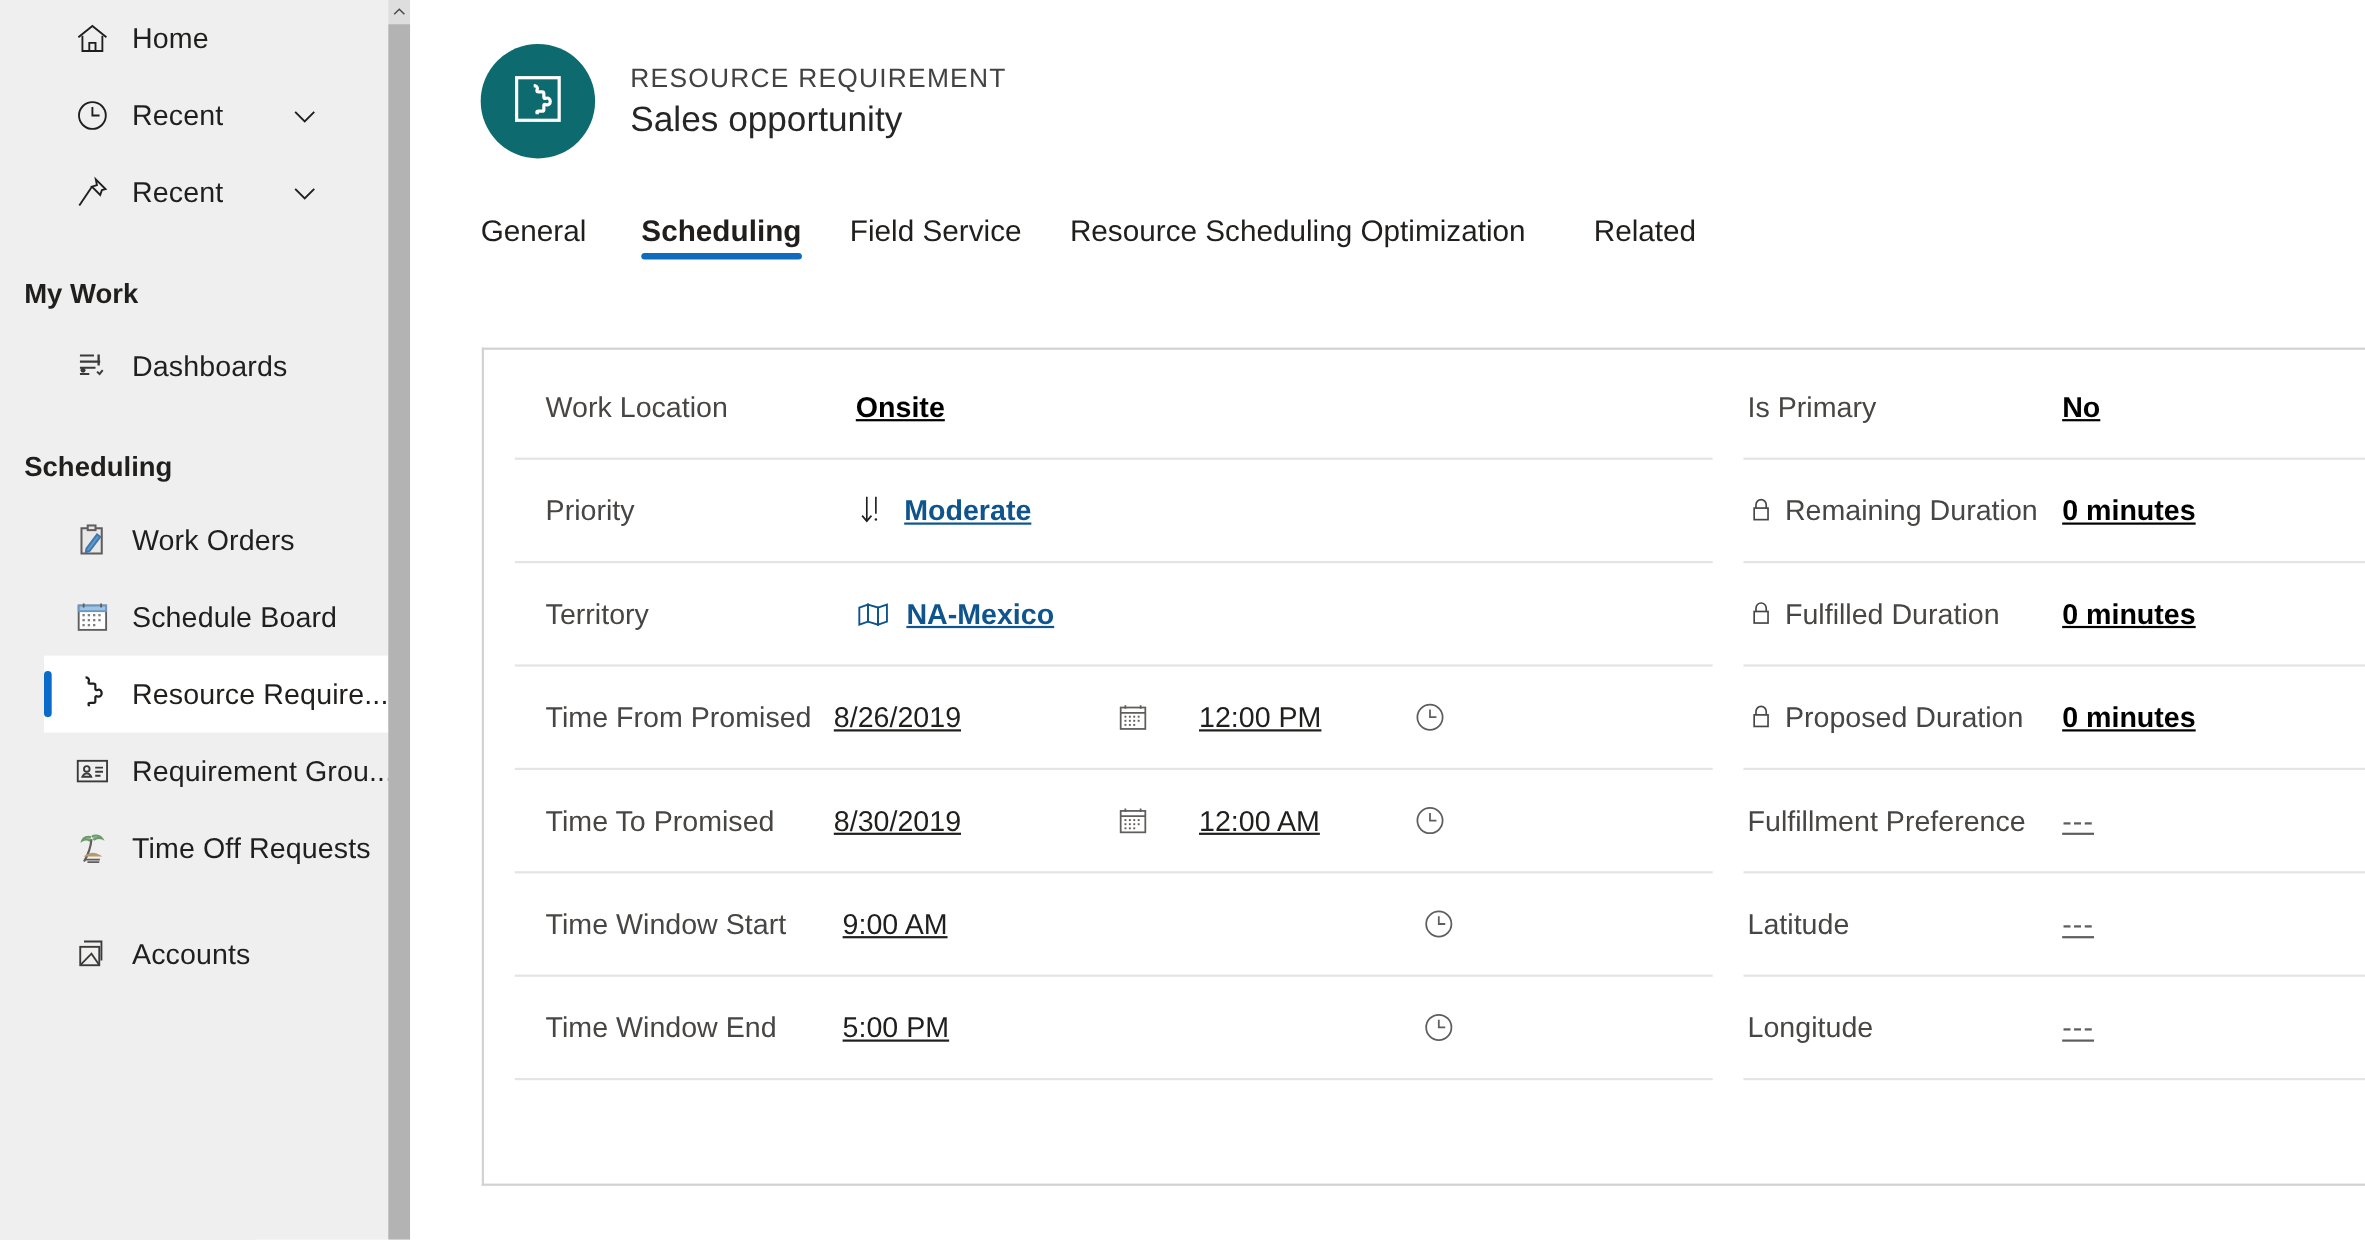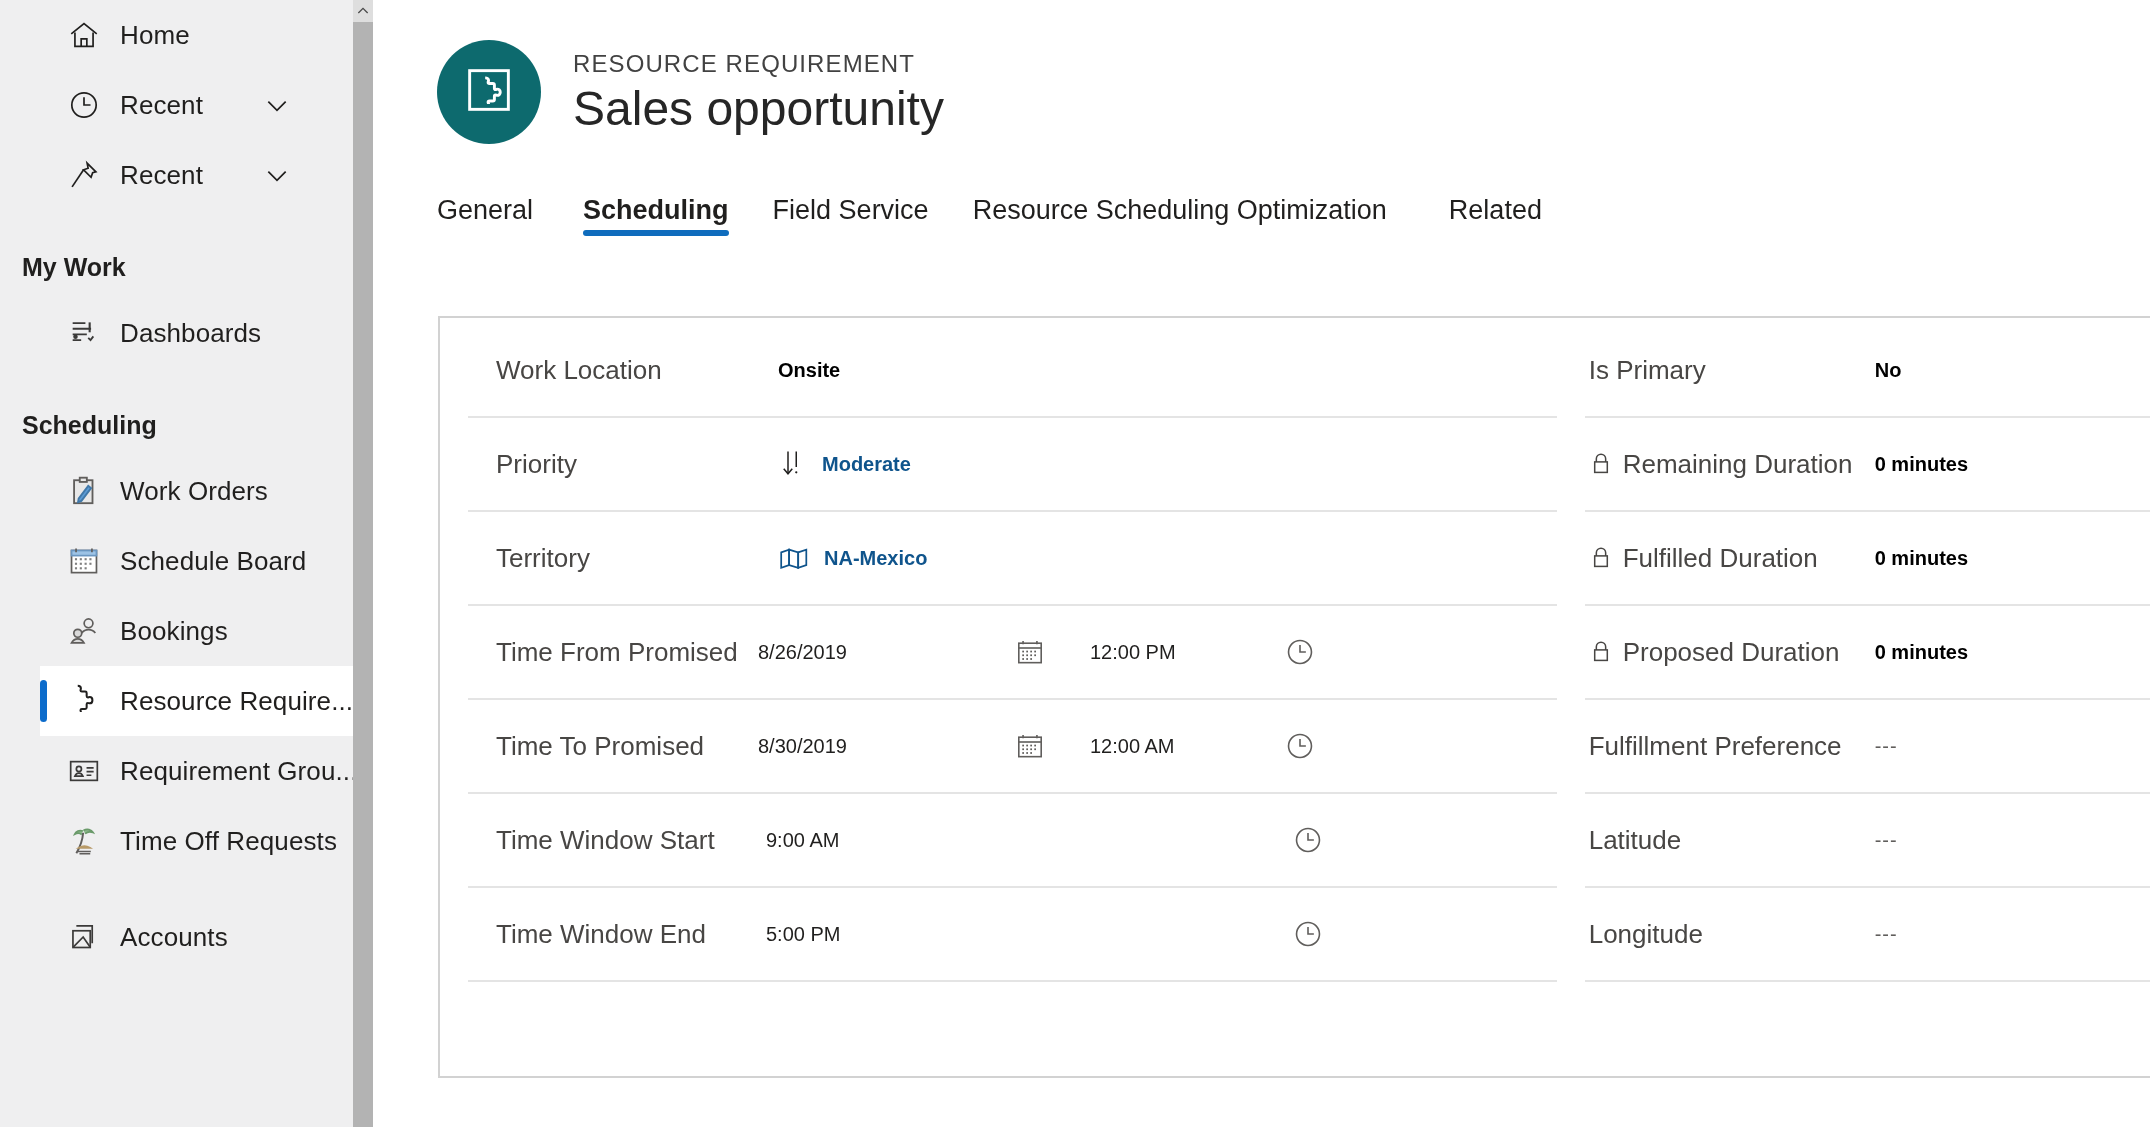--- a/index.html
+++ b/index.html
@@ -124,7 +124,7 @@
     margin-bottom: 6px;
   }
   .entity-name {
-    font-size: 48px;
+    font-size: 32px;
     color: #262626;
     font-weight: 400;
     line-height: 1.05;

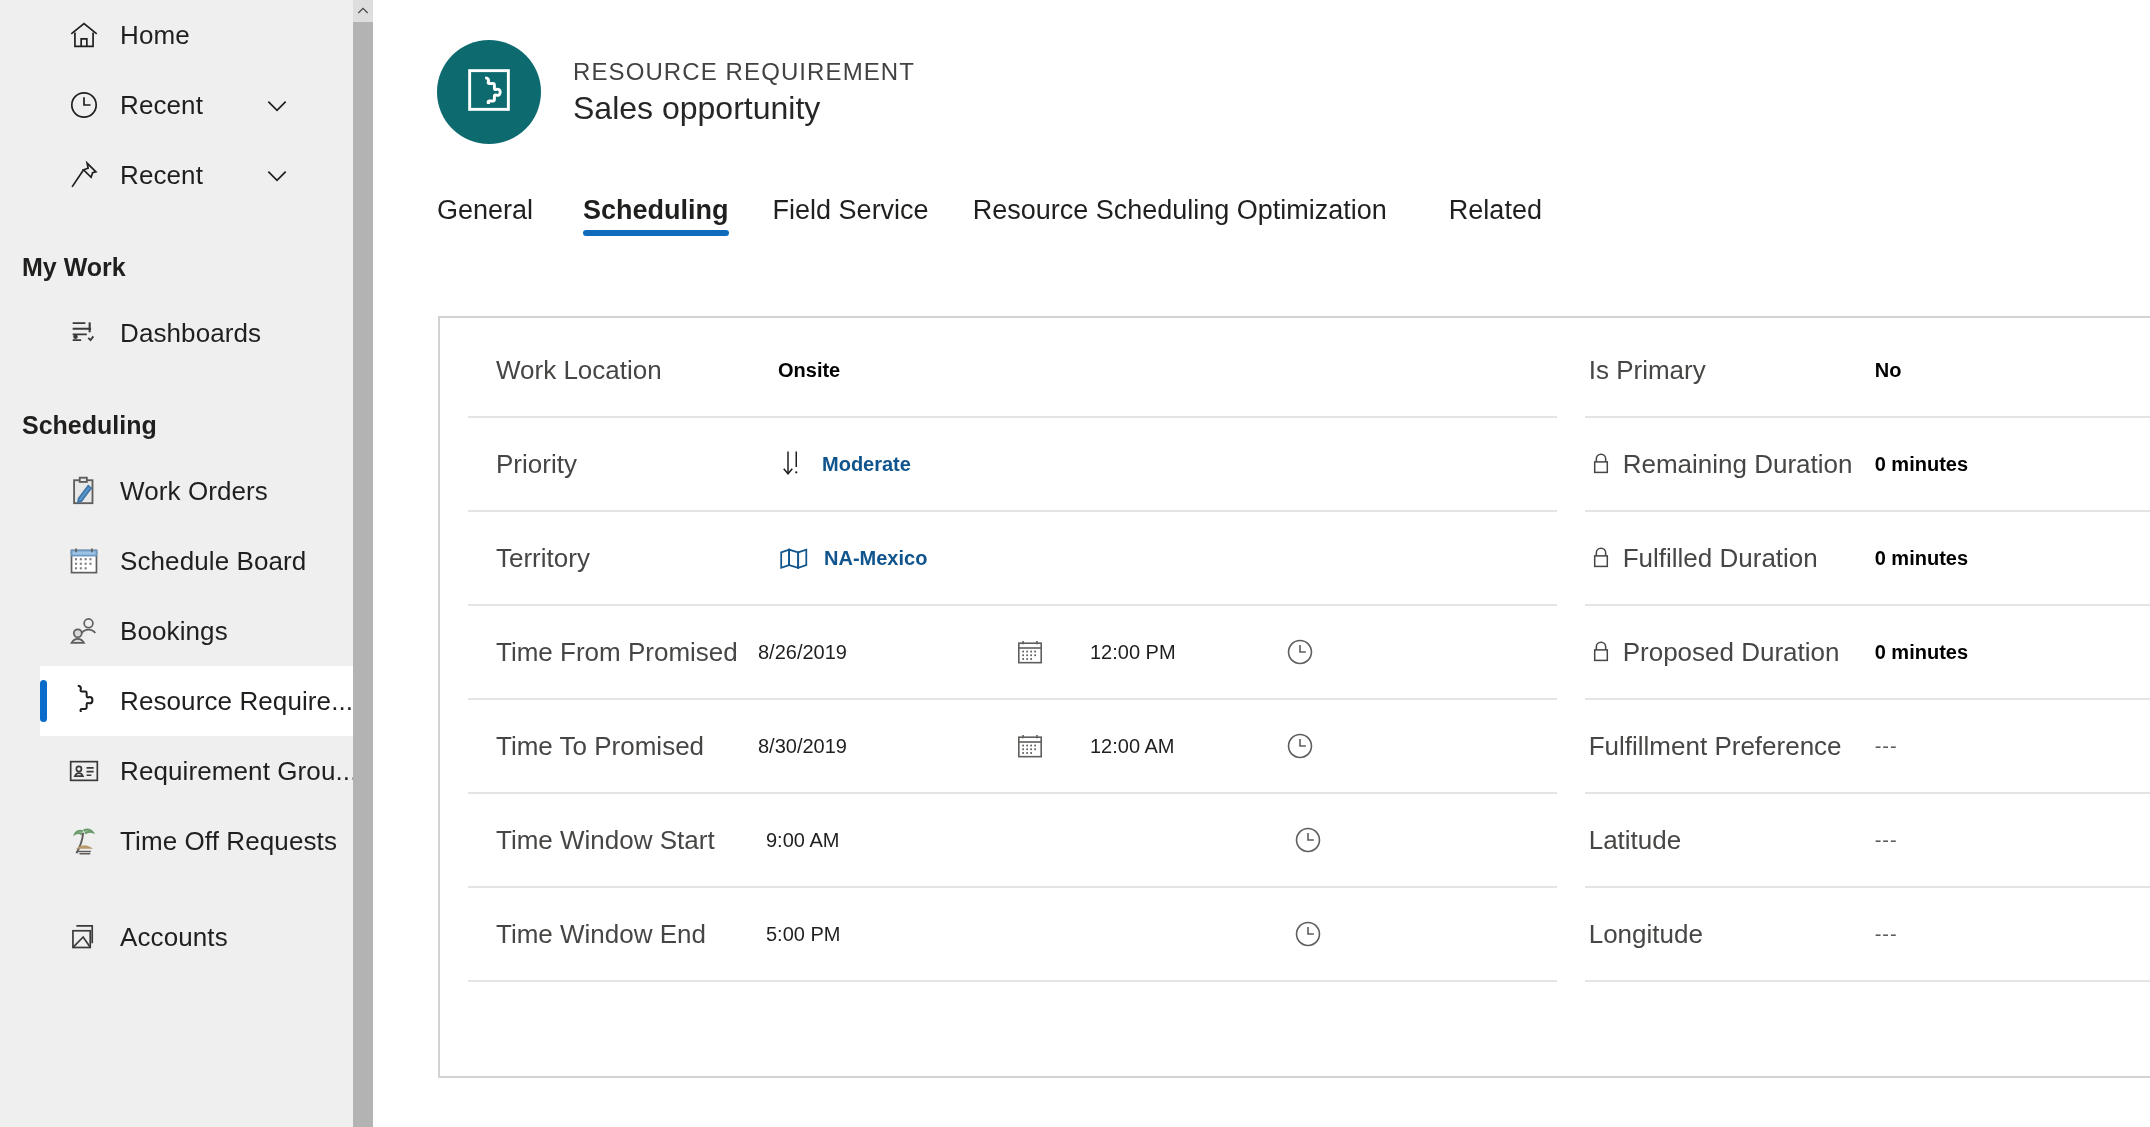--- a/index.html
+++ b/index.html
@@ -195,8 +195,9 @@
   .col-right .frow-label { width: 290px; padding-left: 4px; }
   .lock { margin-right: 10px; display: inline-flex; align-items: center; }
   .frow-value {
-    font-size: 20px;
+    font-size: 26px;
     color: #201f1e;
+    text-decoration: underline;
   }
   .frow-value.bold { font-weight: bold; color: #000; }
   .frow-value.link {

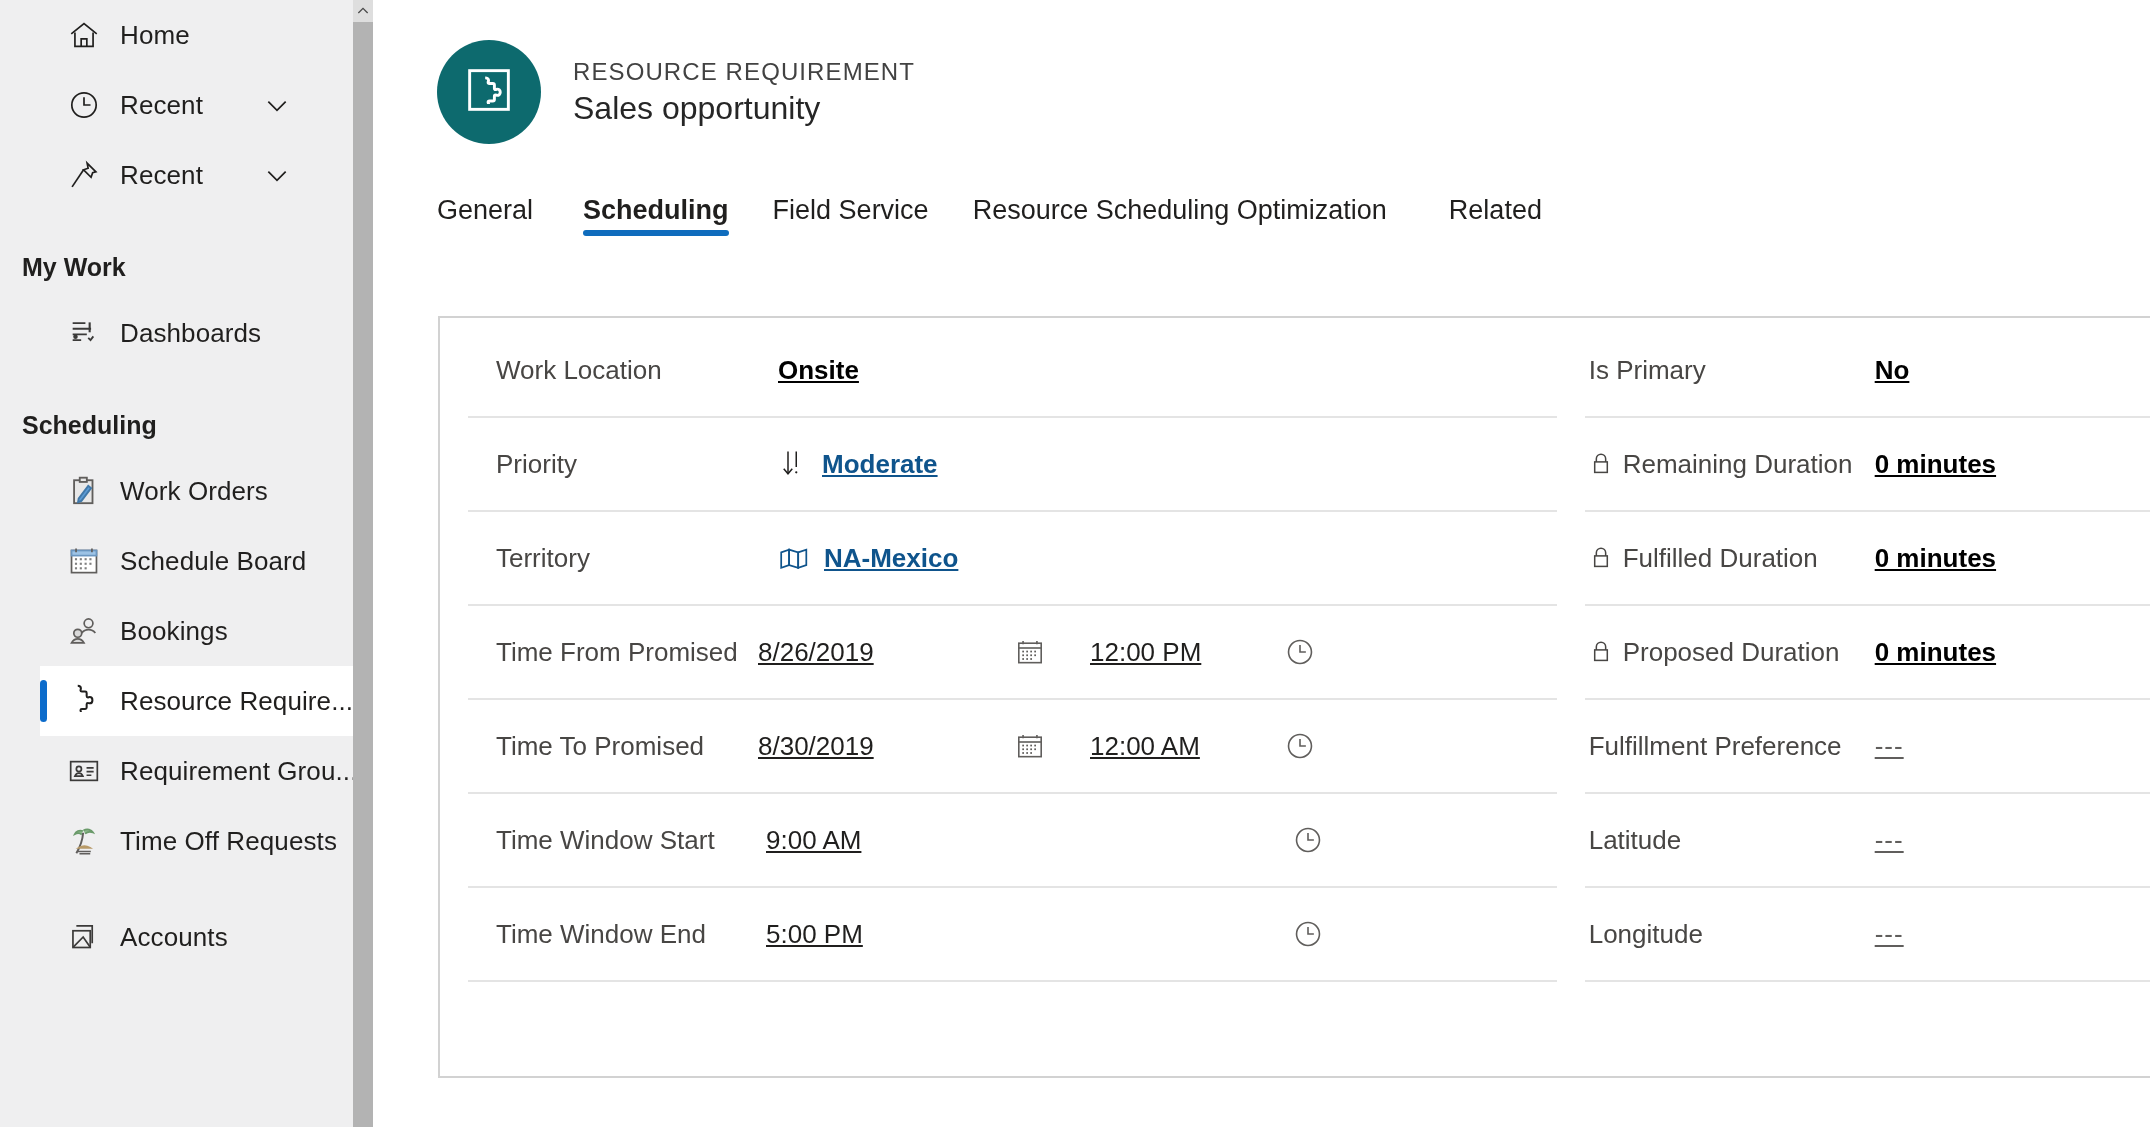--- a/index.html
+++ b/index.html
@@ -328,17 +328,6 @@
         <span class="lbl">Schedule Board</span>
       </div>
 
-      <div class="nav-item">
-        <span class="ico">
-          <svg width="34" height="34" viewBox="0 0 24 24" fill="none" stroke="#605e5c" stroke-width="1.2">
-            <circle cx="15.2" cy="6.6" r="3.1"></circle>
-            <path d="M10.4 13.4c1.2-1.6 3-2.4 4.8-2.4s3.6.8 4.8 2.4"></path>
-            <circle cx="7.6" cy="13.6" r="2.8" fill="#d9d9d9"></circle>
-            <path d="M3.2 20.4c1-1.8 2.6-2.8 4.4-2.8s3.4 1 4.4 2.8z" fill="#d9d9d9"></path>
-          </svg>
-        </span>
-        <span class="lbl">Bookings</span>
-      </div>
 
       <div class="nav-item selected">
         <span class="ico">

